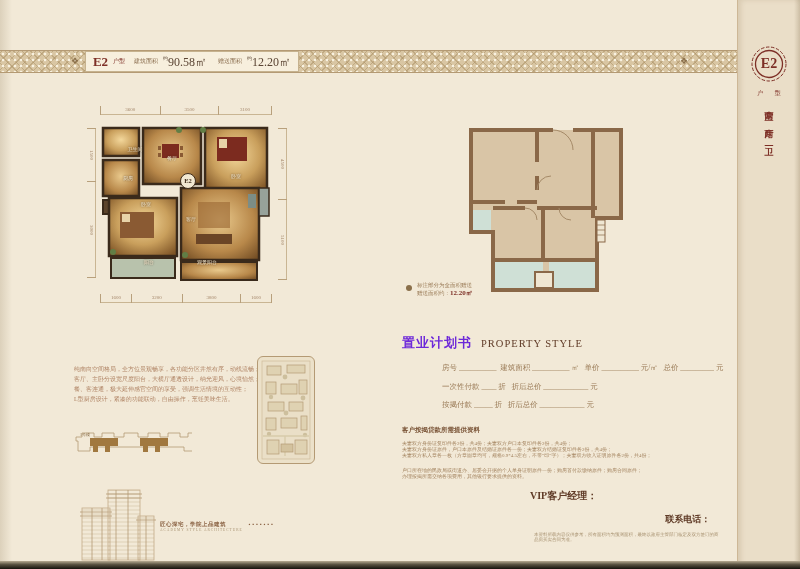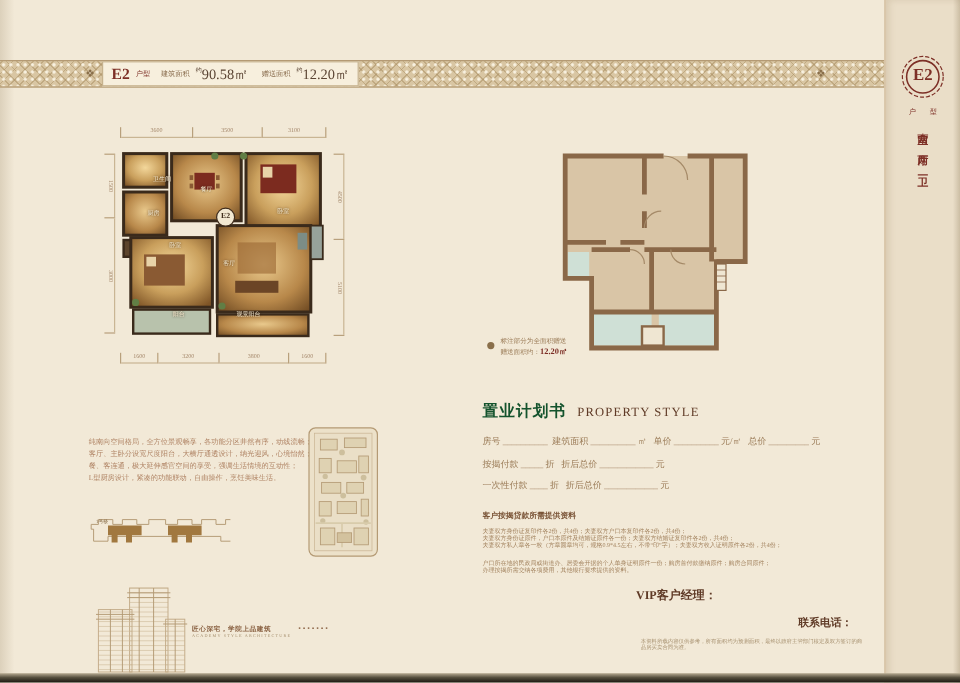--- a/index.html
+++ b/index.html
@@ -75,7 +75,7 @@
   
   .plan{position:absolute;left:402px;top:334px;width:330px;}
   .plan-title{display:flex;align-items:baseline;gap:9px;}
-  .plan-title-cn{font-size:13px;font-weight:bold;color:#14532d;letter-spacing:1px;}
+  .plan-title-cn{font-size:13px;font-weight:bold;color:#6d28d9;letter-spacing:1px;}
   .plan-title-en{font-size:10.5px;color:#5f3a26;letter-spacing:1px;}
   .form-rows{margin-top:11px;}
   .form-rows>div{white-space:pre-wrap;font-size:7.5px;color:#9b7c58;height:18.5px;}

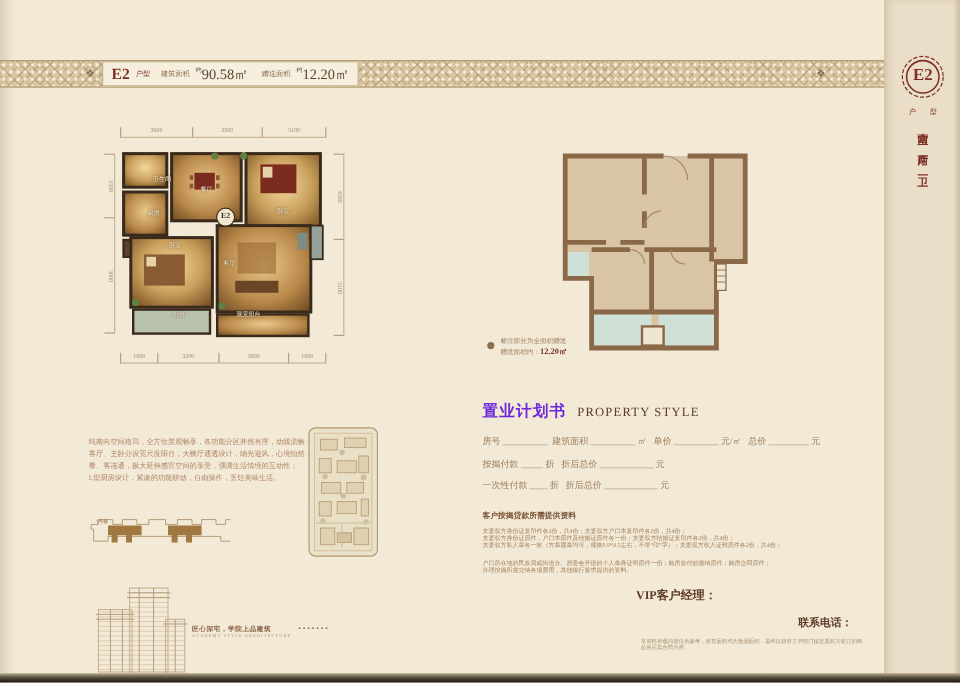--- a/index.html
+++ b/index.html
@@ -78,7 +78,7 @@
   .plan-title-cn{font-size:13px;font-weight:bold;color:#6d28d9;letter-spacing:1px;}
   .plan-title-en{font-size:10.5px;color:#5f3a26;letter-spacing:1px;}
   .form-rows{margin-top:11px;}
-  .form-rows>div{white-space:pre-wrap;font-size:7.5px;color:#9b7c58;height:18.5px;}
+  .form-rows>div{white-space:pre-wrap;font-size:7.5px;color:#9b7c58;height:18.5px;margin-left:40px;}
   .docs-title{margin-top:7px;font-size:6.5px;font-weight:bold;color:#7a5437;}
   .docs{margin-top:6px;}
   .docs>div{font-size:5px;line-height:6.2px;color:#a3835f;white-space:pre-wrap;}

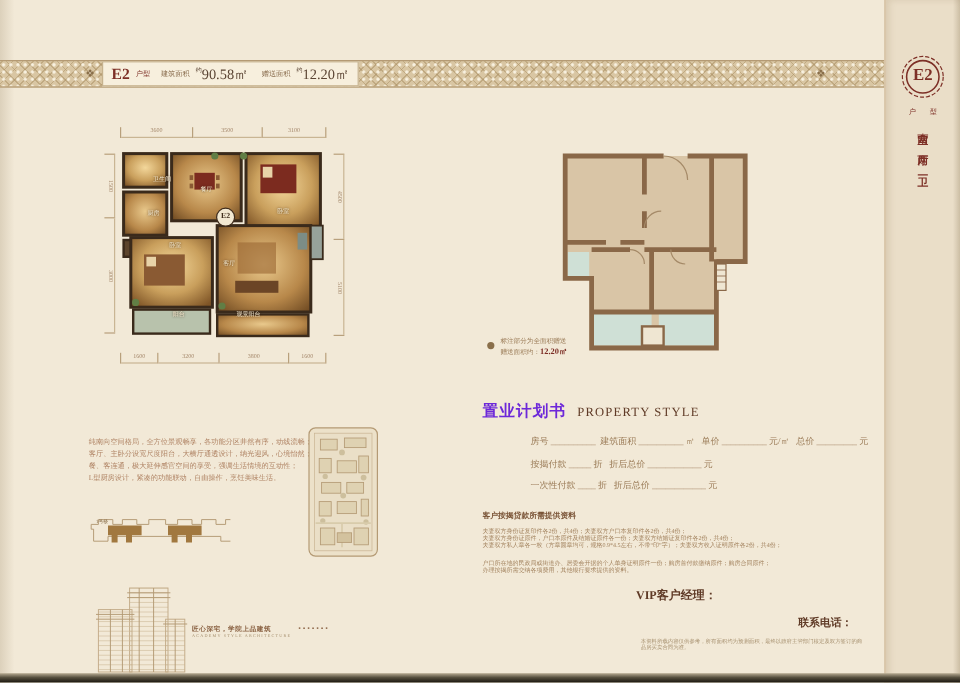--- a/index.html
+++ b/index.html
@@ -304,8 +304,8 @@
     </div>
     <div class="form-rows">
         <div>房号 __________  建筑面积 __________ ㎡   单价 __________ 元/㎡   总价 _________ 元</div>
+        <div>一次性付款 ____ 折   折后总价 ____________ 元</div>
         <div>按揭付款 _____ 折   折后总价 ____________ 元</div>
-        <div>一次性付款 ____ 折   折后总价 ____________ 元</div>
       </div>
     <div class="docs-title">客户按揭贷款所需提供资料</div>
     <div class="docs">

